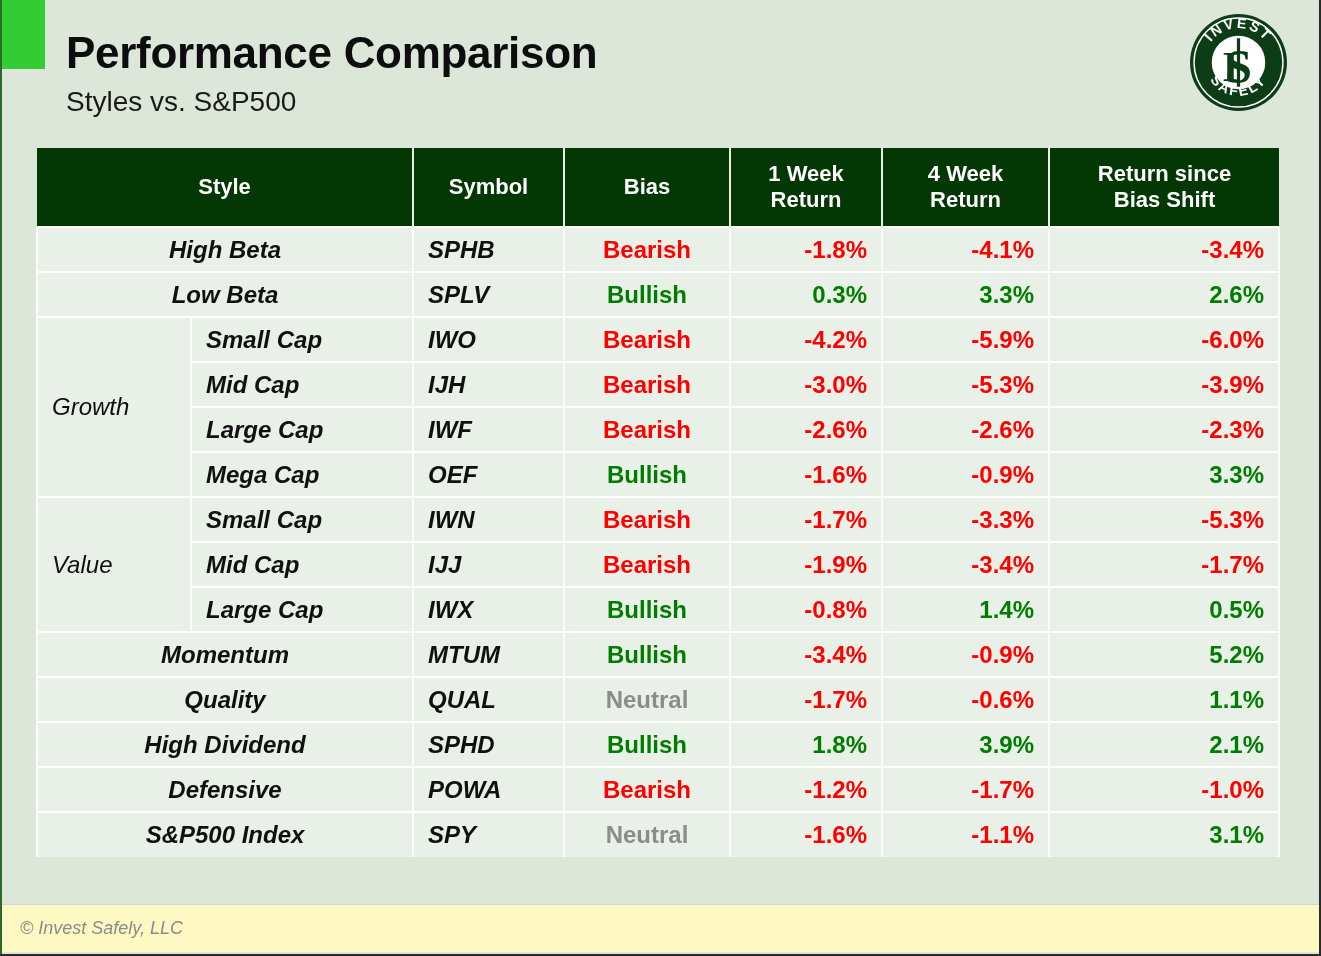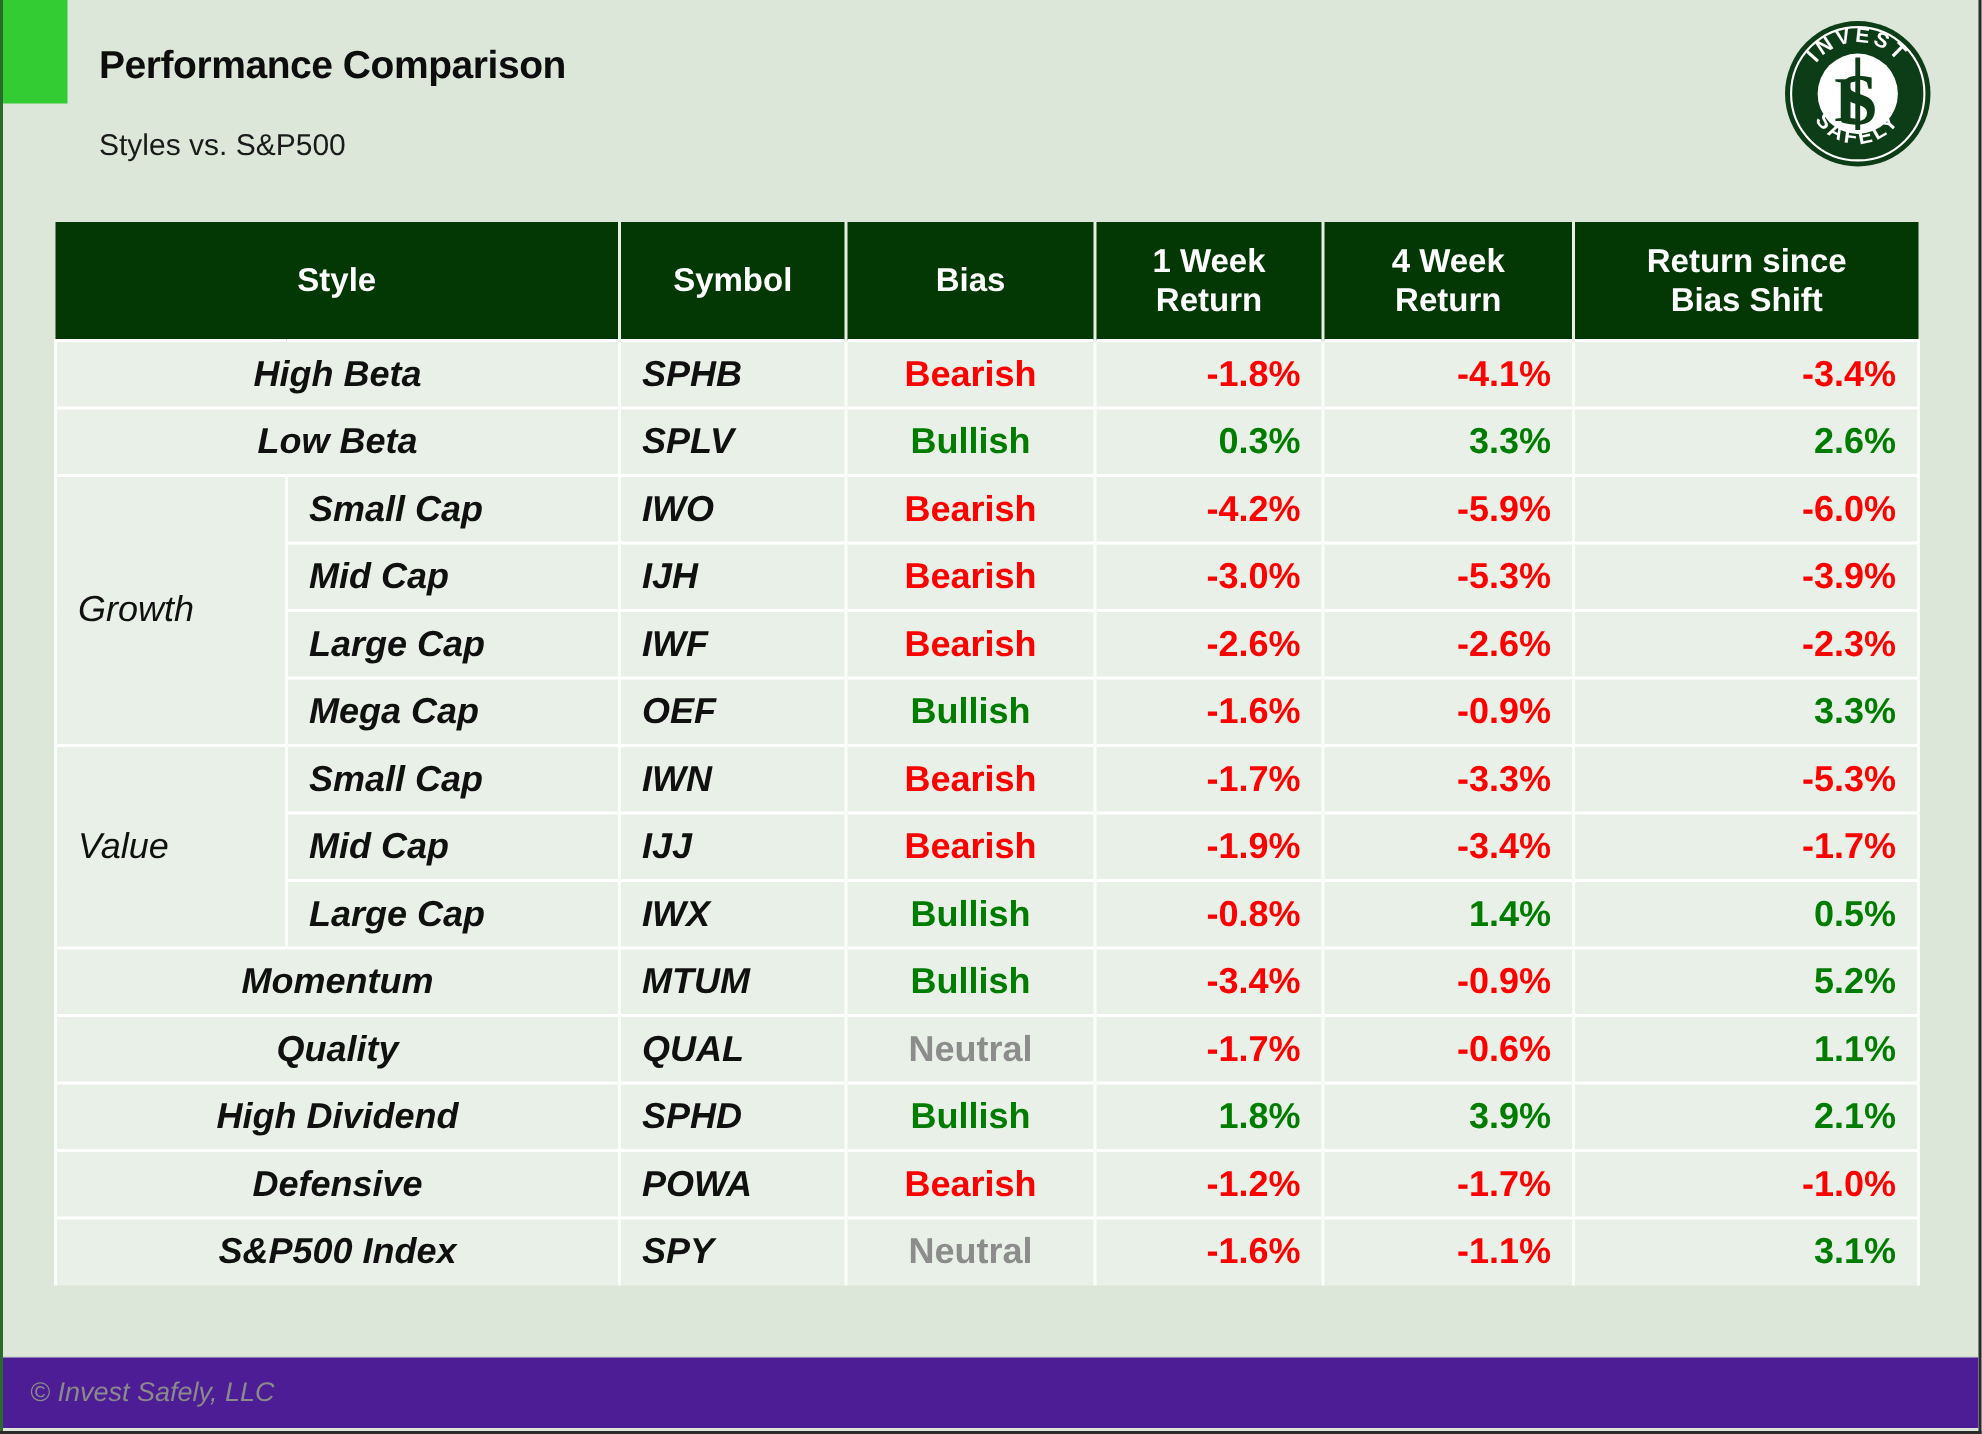--- a/index.html
+++ b/index.html
@@ -40,7 +40,7 @@
     position: absolute;
     left: 66px;
     top: 28px;
-    font-size: 26px;
+    font-size: 44px;
     font-weight: bold;
     color: #0d0d0d;
     letter-spacing: -0.3px;

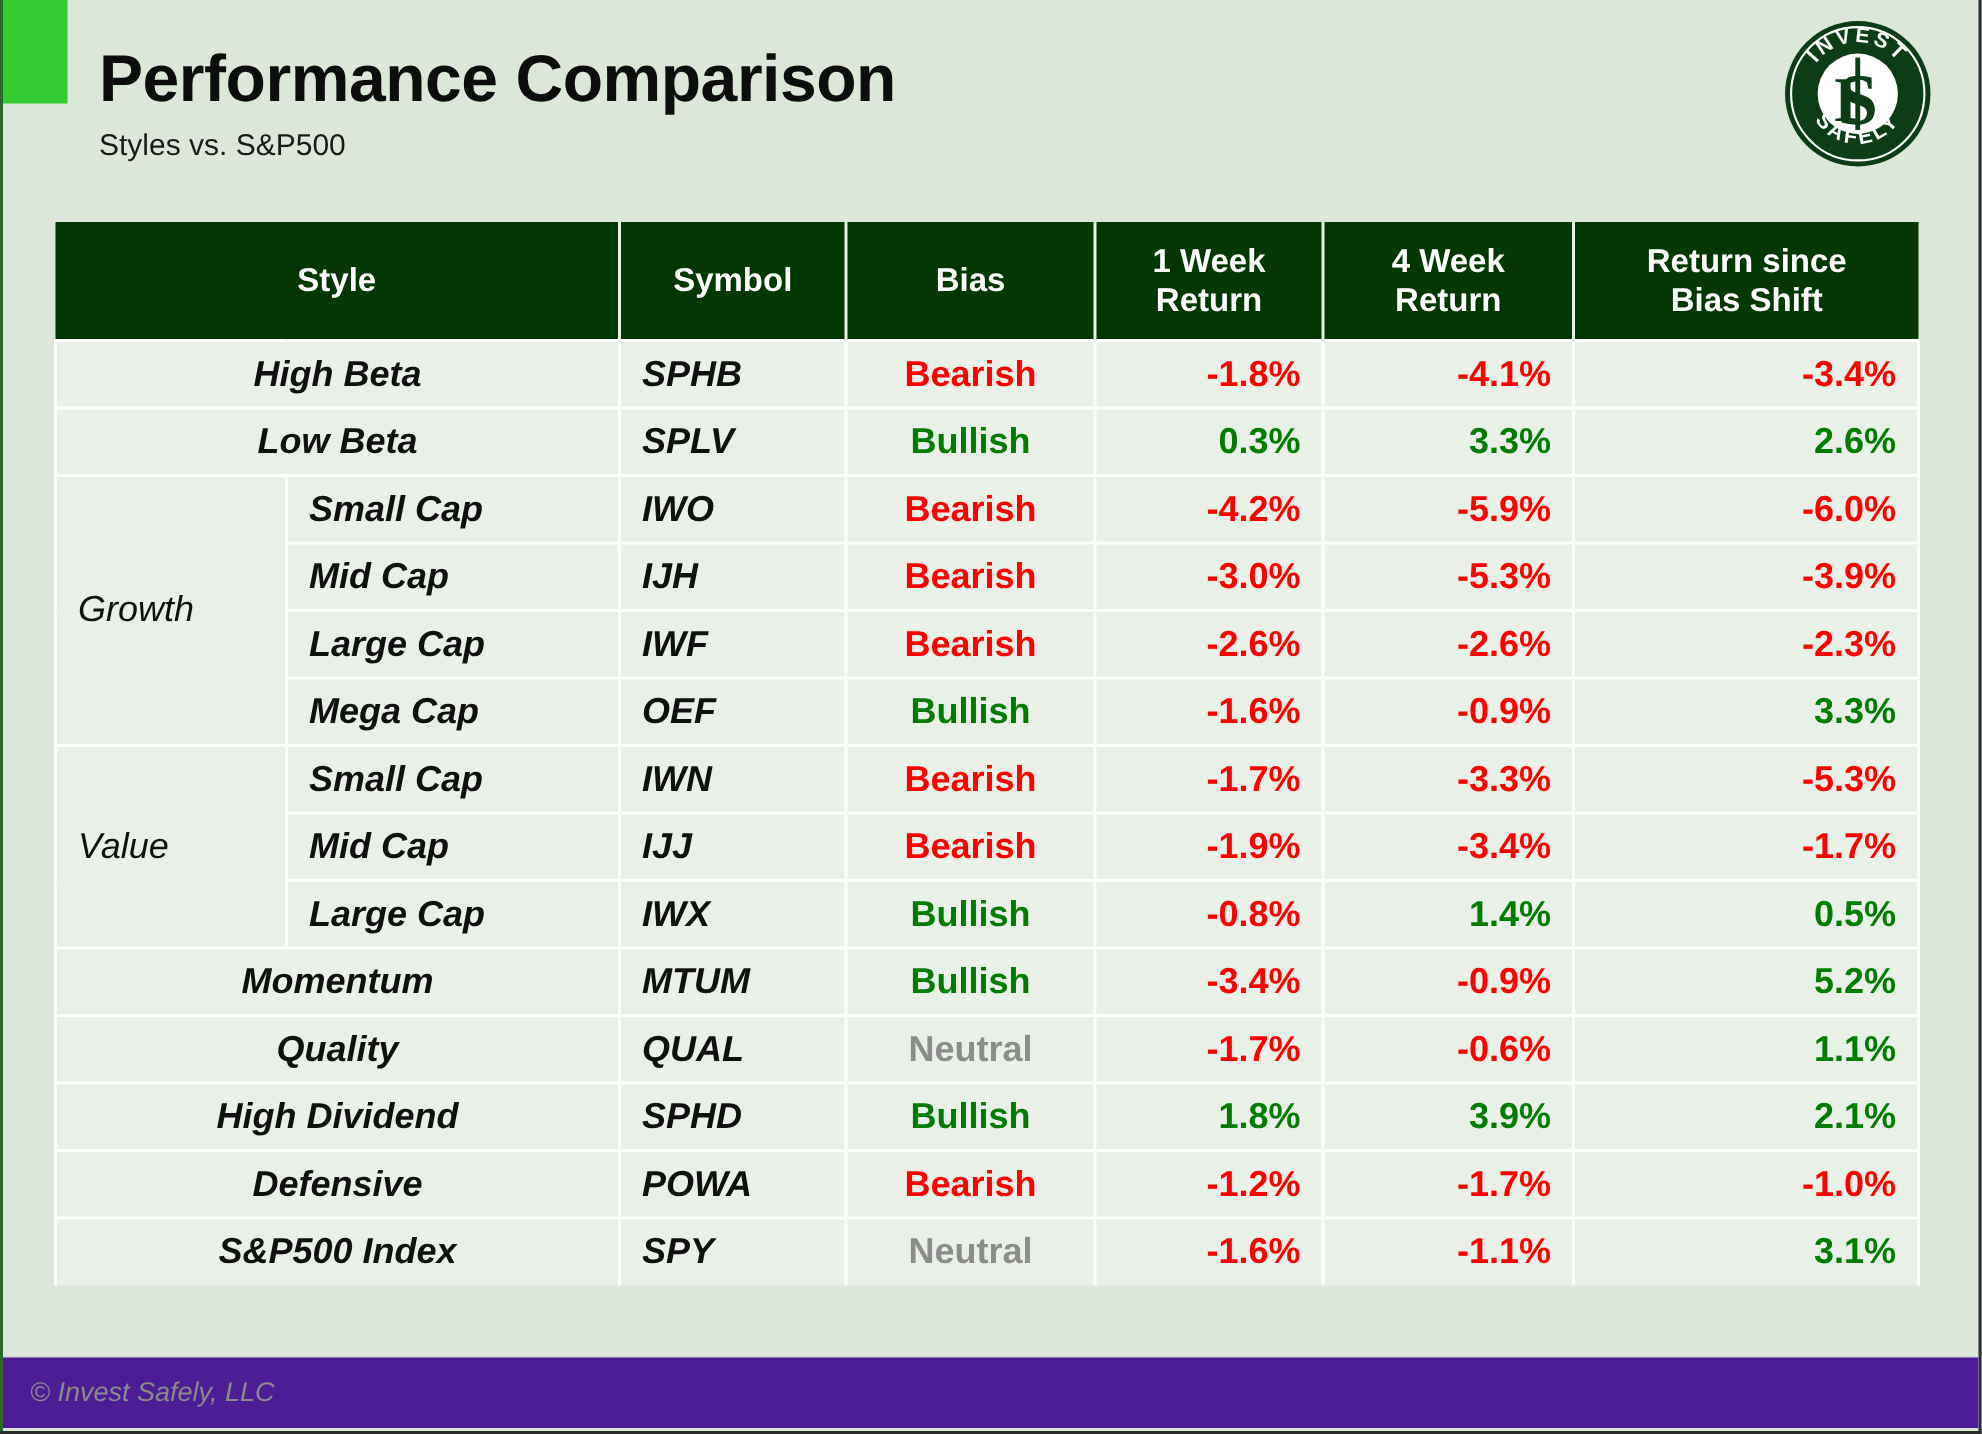--- a/index.html
+++ b/index.html
@@ -49,7 +49,7 @@
     position: absolute;
     left: 66px;
     top: 86px;
-    font-size: 20px;
+    font-size: 28px;
     color: #1a1a1a;
   }
 

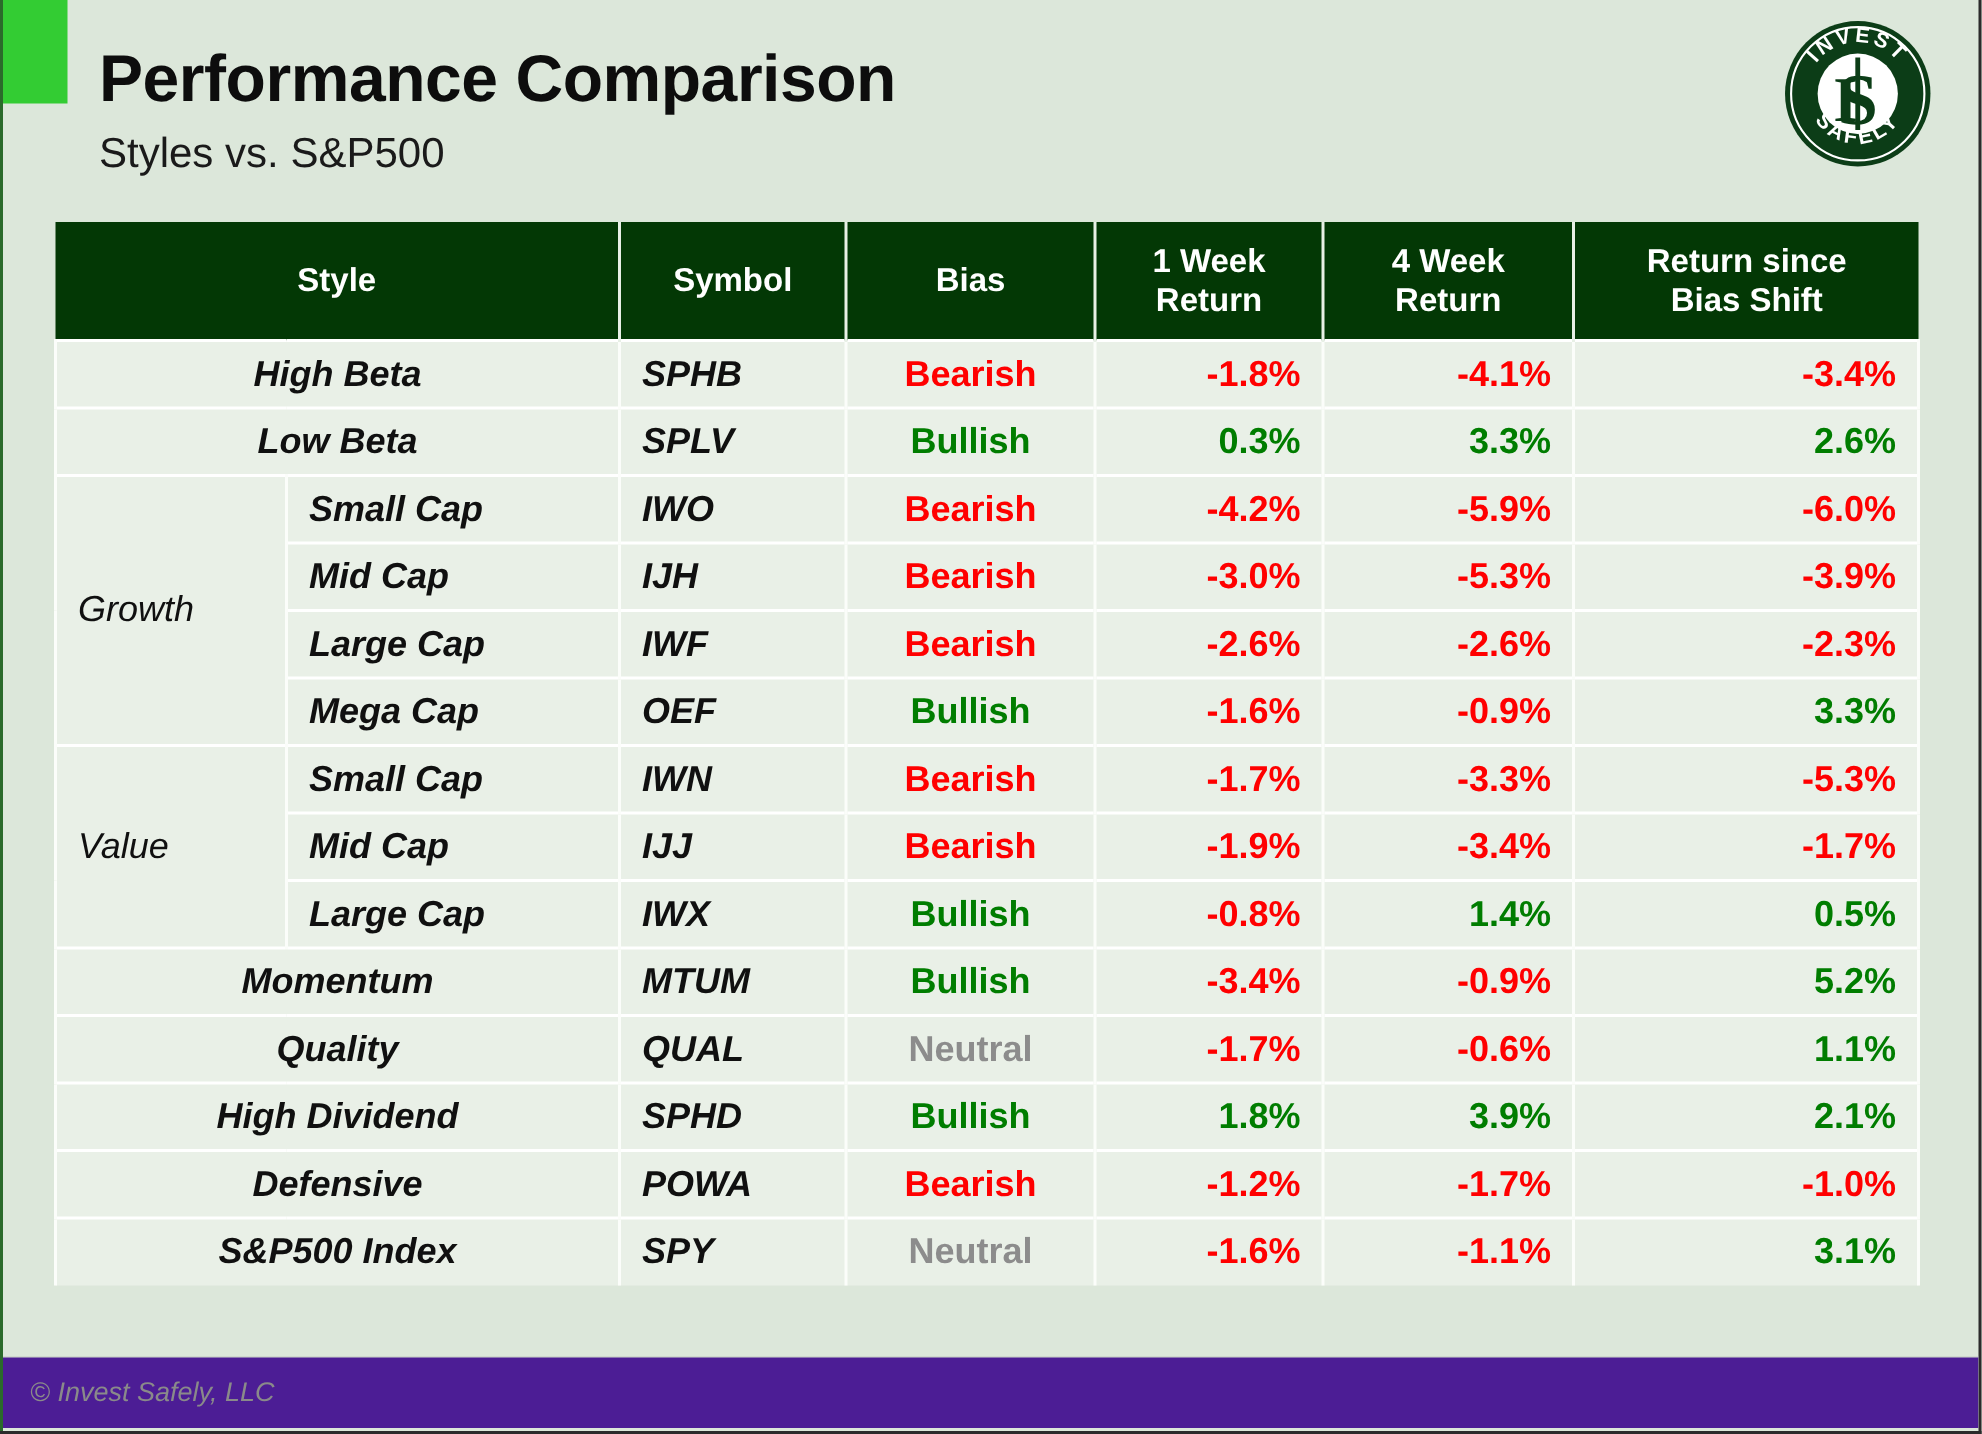--- a/index.html
+++ b/index.html
@@ -154,7 +154,7 @@
     bottom: 2px;
     width: 1317px;
     height: 48px;
-    background: #4c1d95;
+    background: #fef9c3;
     border-top: 1px solid #cfd9cd;
     padding-left: 32px;
   }

